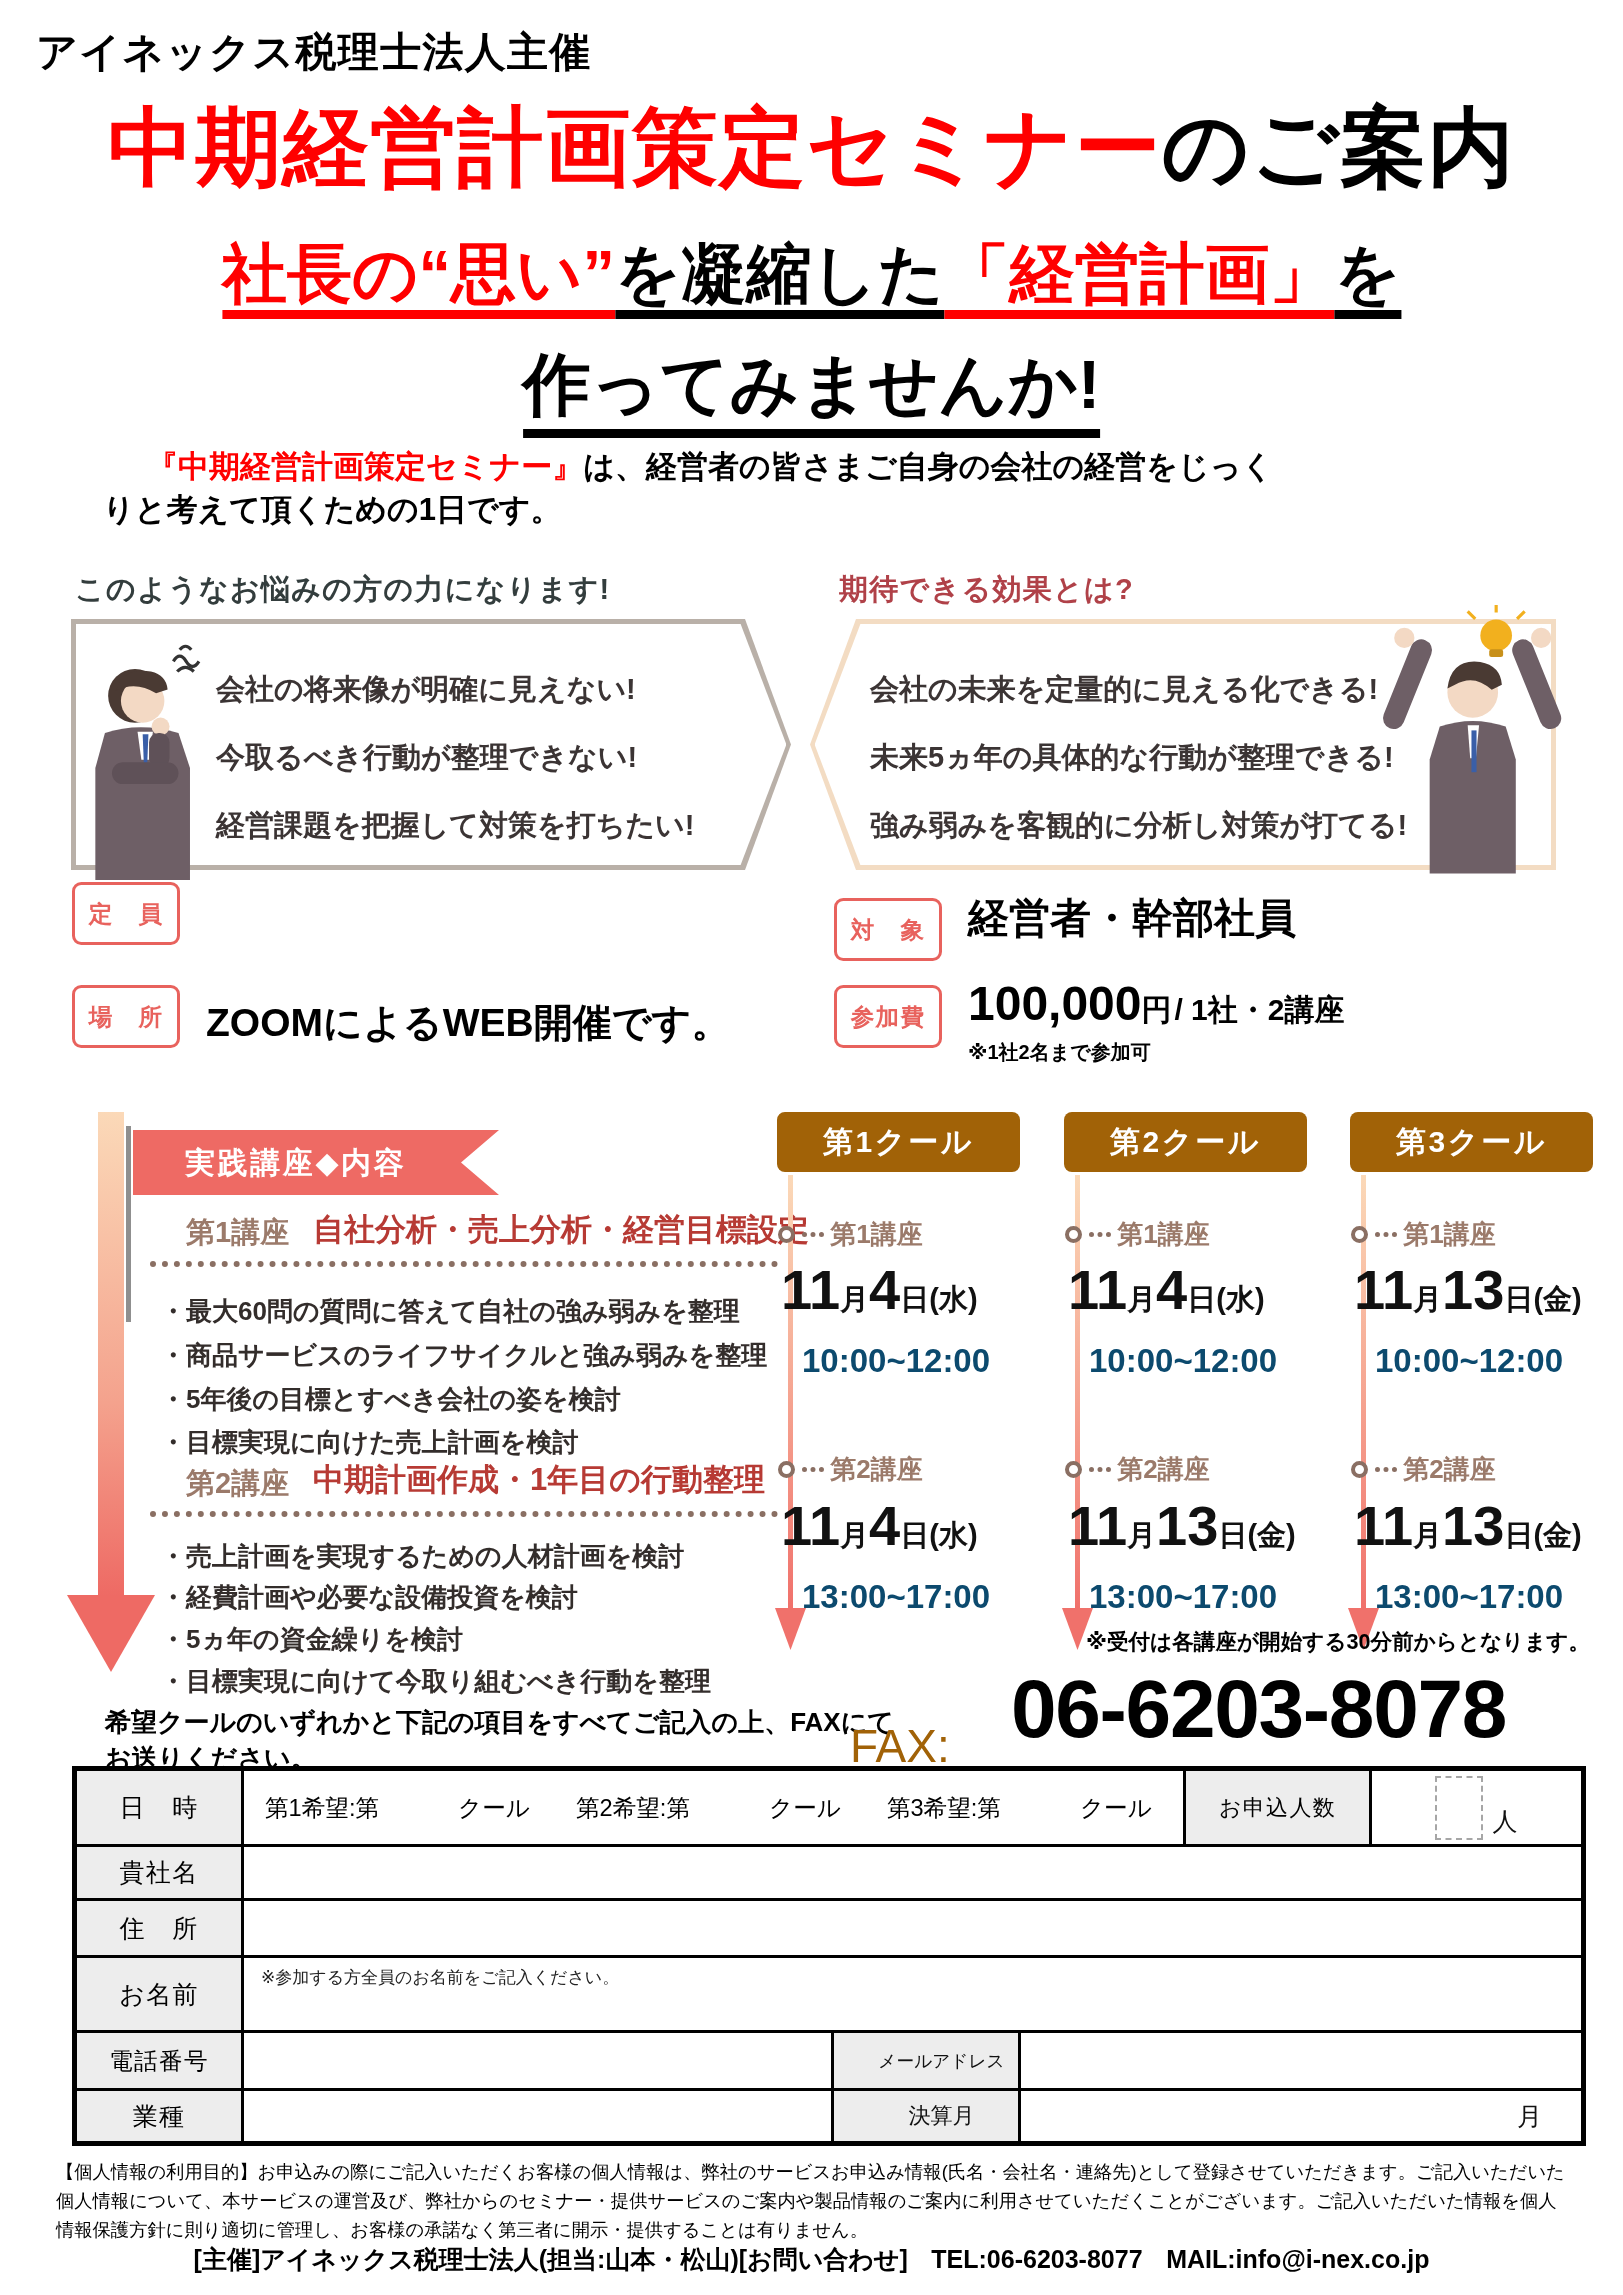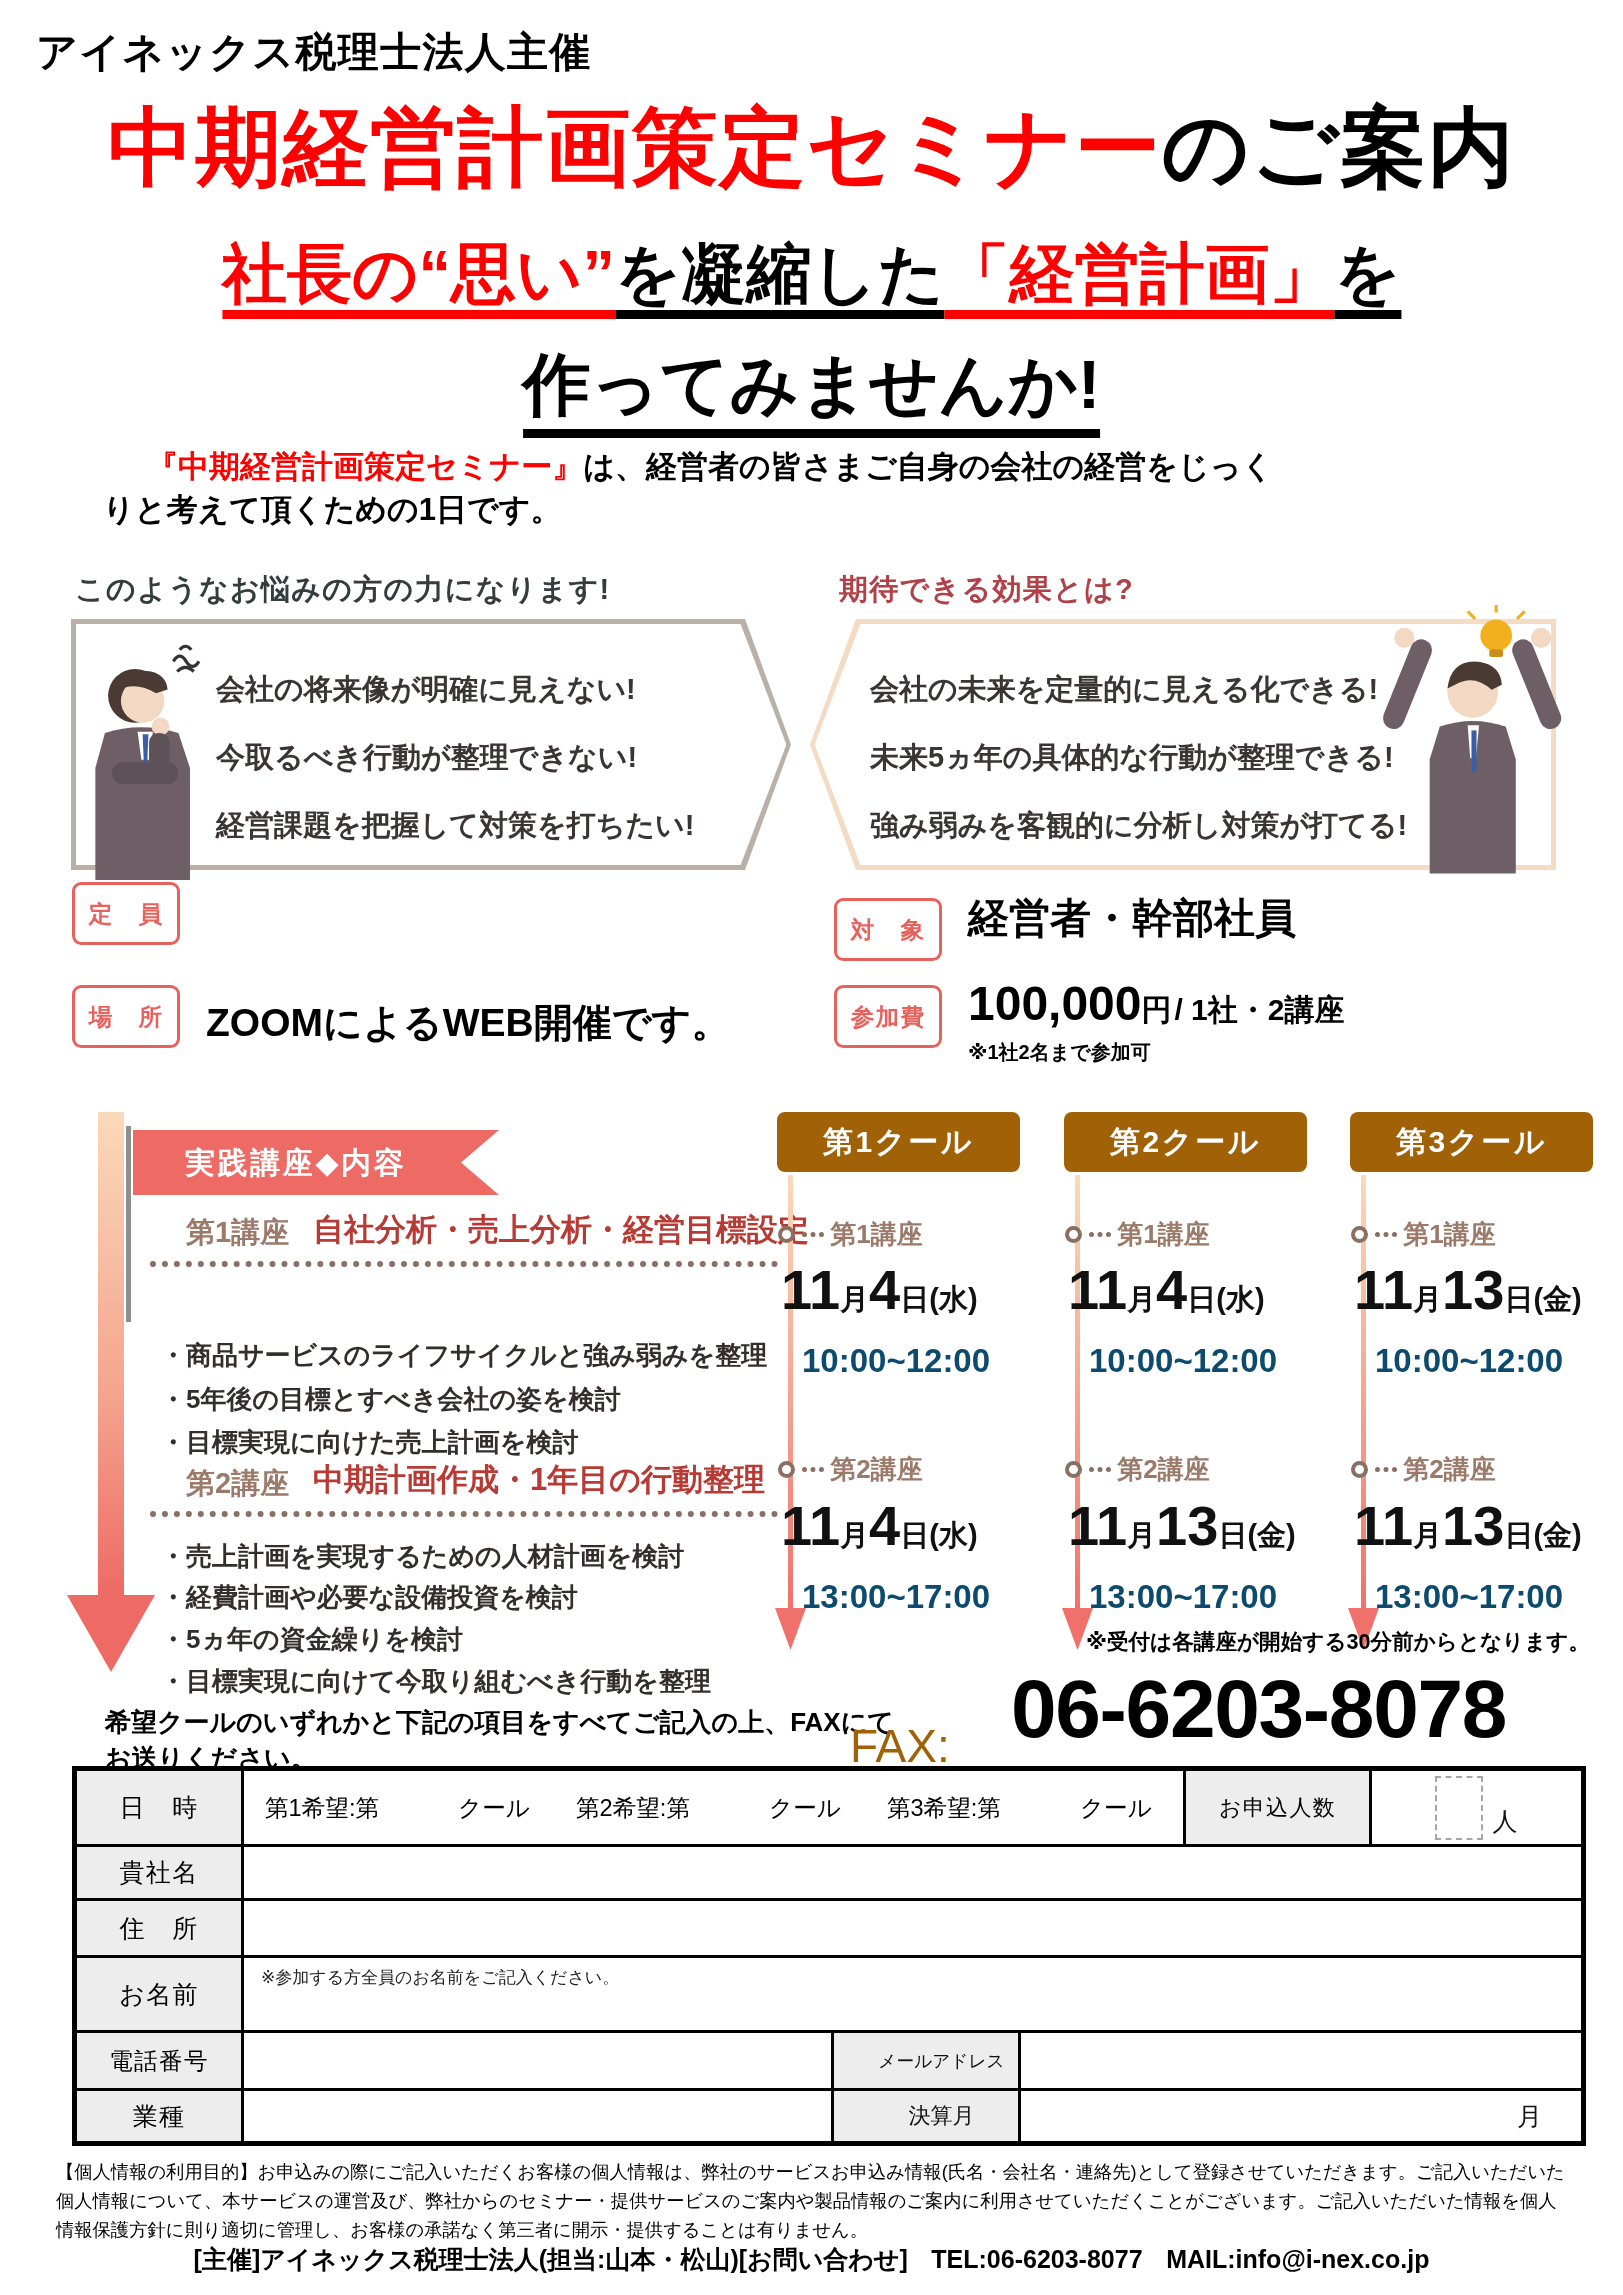--- a/index.html
+++ b/index.html
@@ -183,6 +183,7 @@
   <div class="lec-label" style="left:186px;top:1213px;">第1講座</div>
   <div class="lec-title" style="left:313px;top:1209px;">自社分析・売上分析・経営目標設定</div>
   <div class="dotline" style="left:150px;top:1261px;"></div>
+  <div class="lec-item" style="left:160px;top:1294px;">・最大60問の質問に答えて自社の強み弱みを整理</div>
   <div class="lec-item" style="left:160px;top:1338px;">・商品サービスのライフサイクルと強み弱みを整理</div>
   <div class="lec-item" style="left:160px;top:1382px;">・5年後の目標とすべき会社の姿を検討</div>
   <div class="lec-item" style="left:160px;top:1425px;">・目標実現に向けた売上計画を検討</div>

